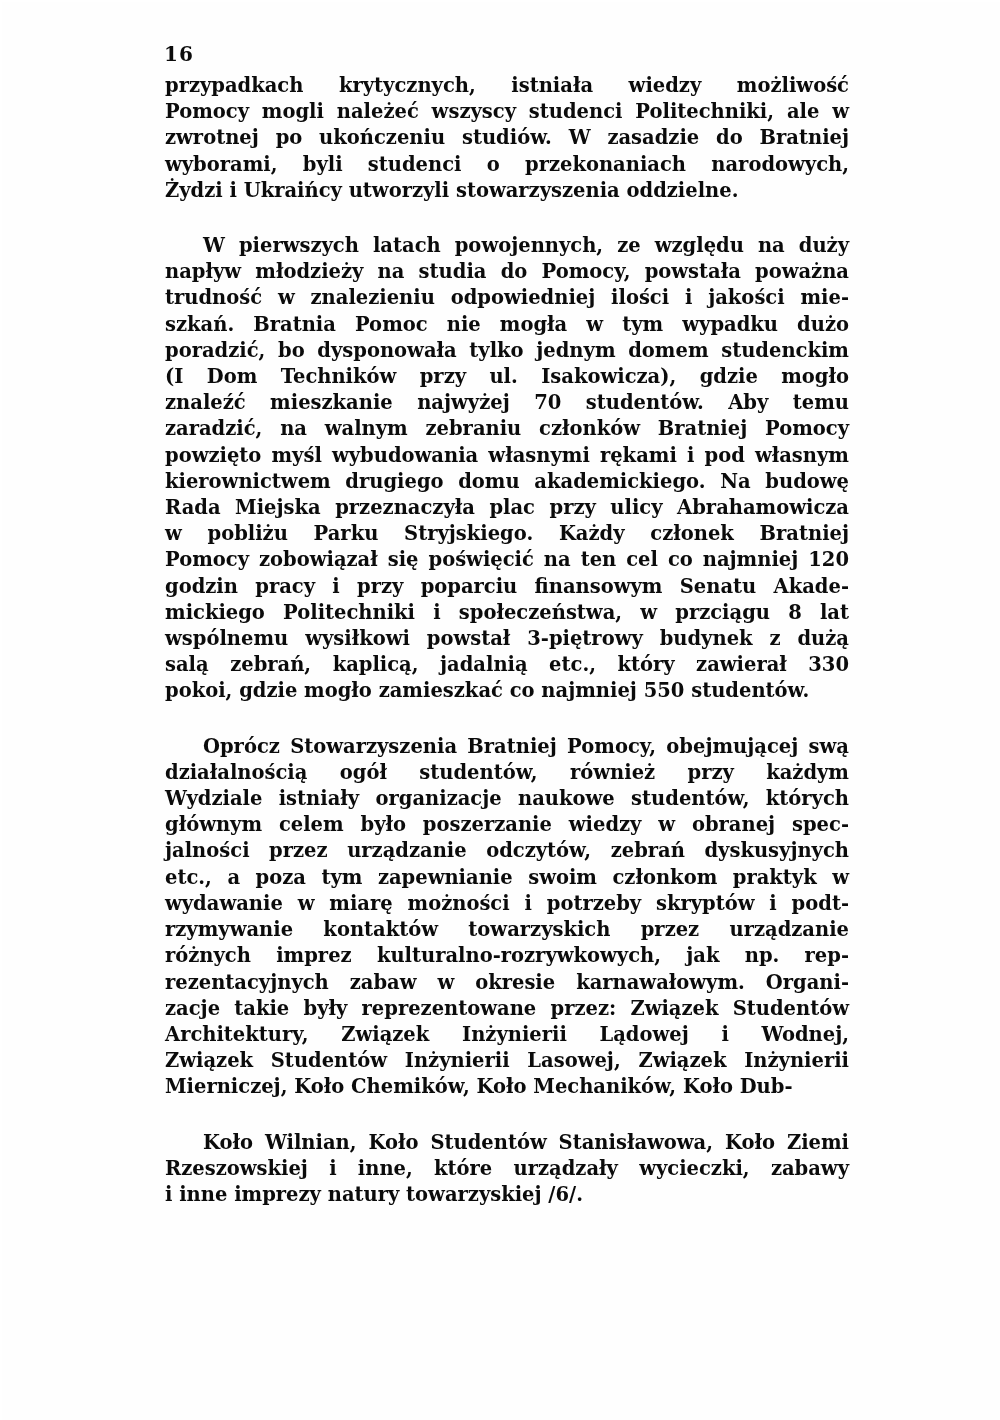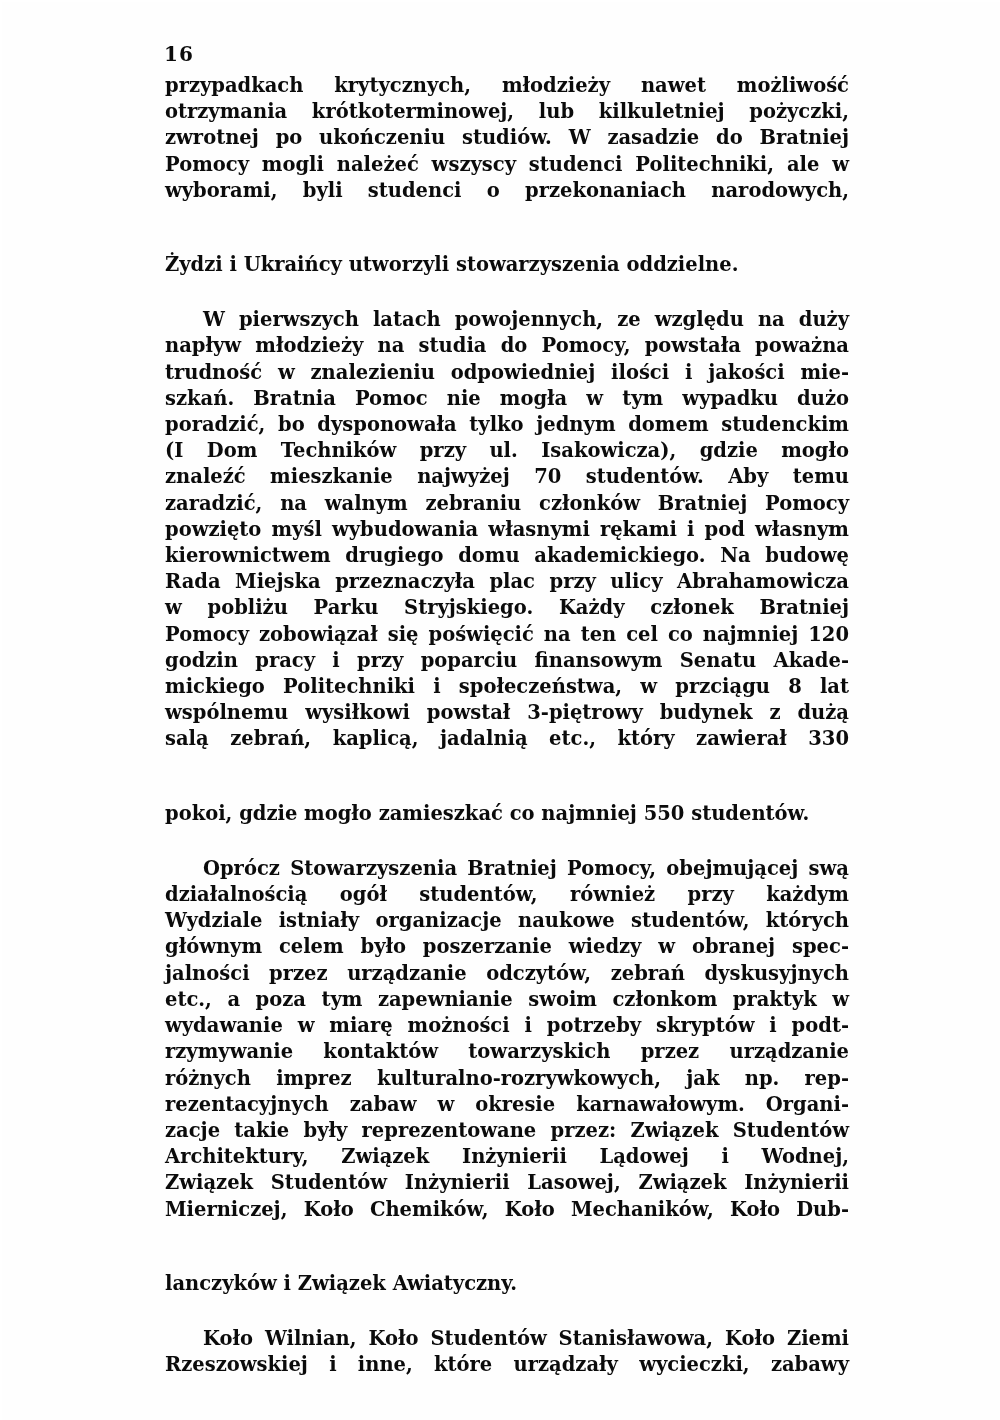--- a/index.html
+++ b/index.html
@@ -58,7 +58,7 @@
   <div class="content">
     <div class="page-number">16</div>
     <div class="paragraph first">
-        <div class="line">przypadkach krytycznych, młodzieży nawet możliwość</div>
+        <div class="line">przypadkach krytycznych, istniała wiedzy możliwość</div>
         <div class="line">otrzymania krótkoterminowej, lub kilkuletniej pożyczki,</div>
         <div class="line">zwrotnej po ukończeniu studiów. W zasadzie do Bratniej</div>
         <div class="line">Pomocy mogli należeć wszyscy studenci Politechniki, ale w</div>

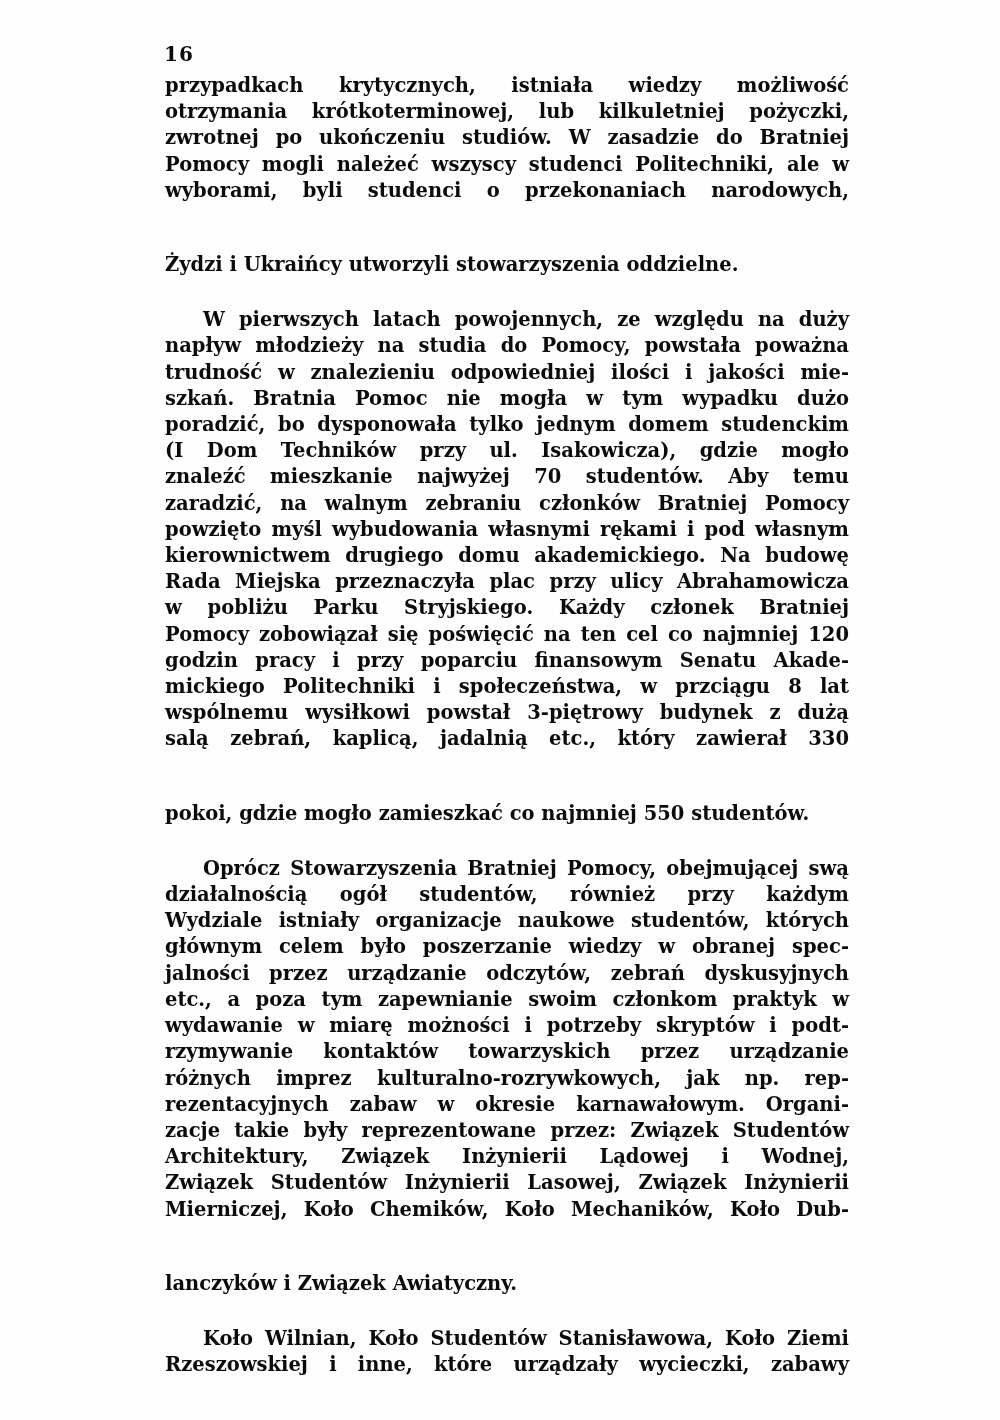--- a/index.html
+++ b/index.html
@@ -59,7 +59,6 @@
     <div class="page-number">16</div>
     <div class="paragraph first">
         <div class="line">przypadkach krytycznych, istniała wiedzy możliwość</div>
-        <div class="line">otrzymania krótkoterminowej, lub kilkuletniej pożyczki,</div>
         <div class="line">zwrotnej po ukończeniu studiów. W zasadzie do Bratniej</div>
         <div class="line">Pomocy mogli należeć wszyscy studenci Politechniki, ale w</div>
         <div class="line">wyborami, byli studenci o przekonaniach narodowych,</div>

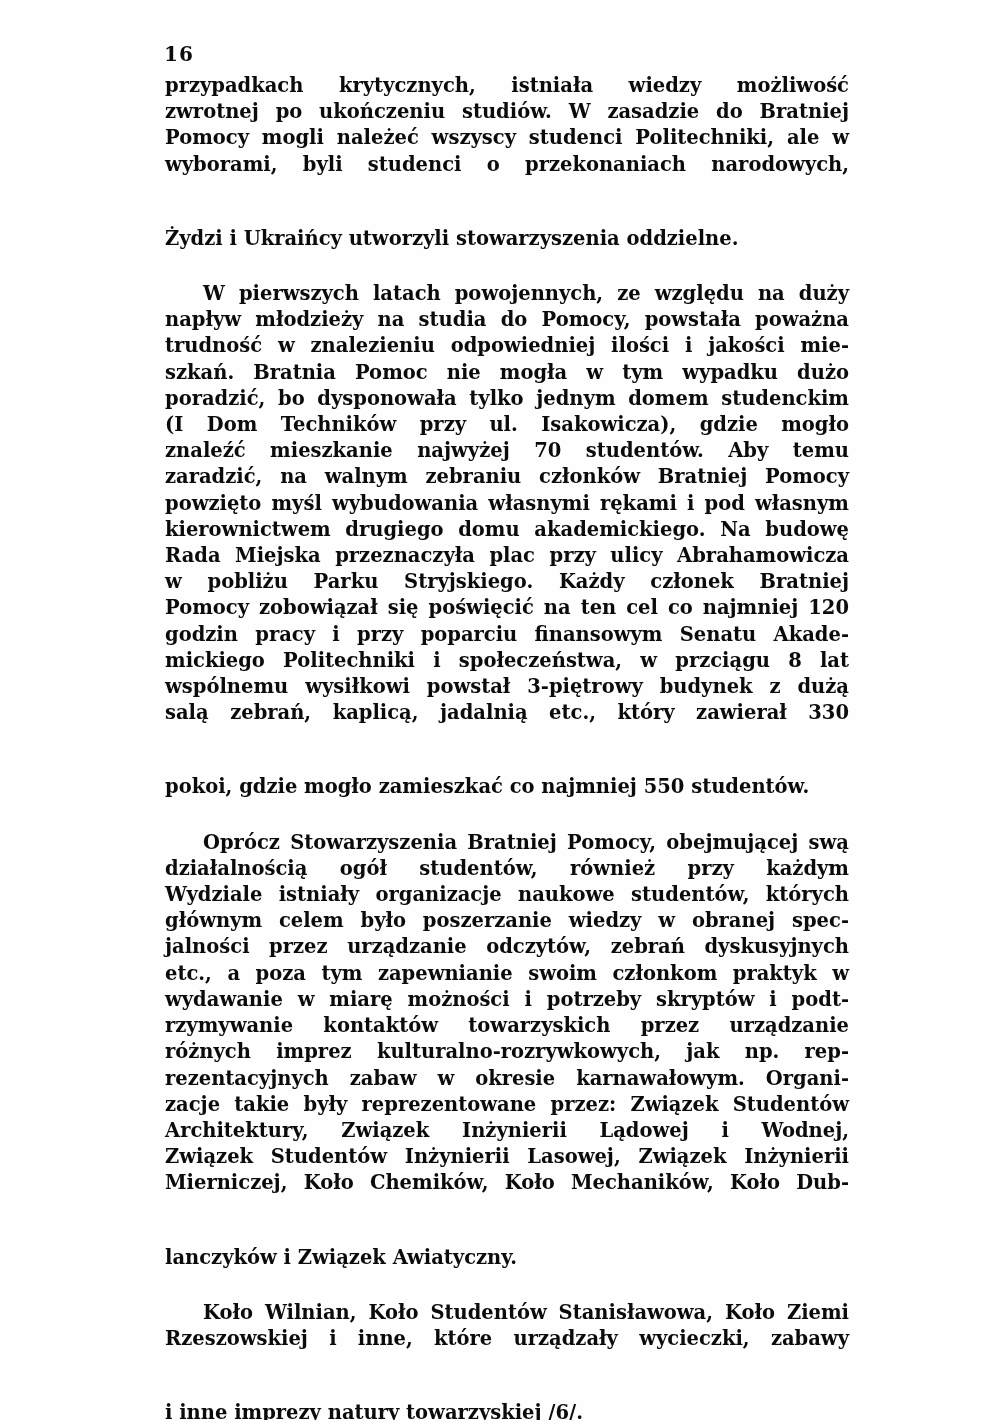--- a/index.html
+++ b/index.html
@@ -59,8 +59,8 @@
     <div class="page-number">16</div>
     <div class="paragraph first">
         <div class="line">przypadkach krytycznych, istniała wiedzy możliwość</div>
+        <div class="line">Pomocy mogli należeć wszyscy studenci Politechniki, ale w</div>
         <div class="line">zwrotnej po ukończeniu studiów. W zasadzie do Bratniej</div>
-        <div class="line">Pomocy mogli należeć wszyscy studenci Politechniki, ale w</div>
         <div class="line">wyborami, byli studenci o przekonaniach narodowych,</div>
         <div class="line">Żydzi i Ukraińcy utworzyli stowarzyszenia oddzielne.</div>
       </div>

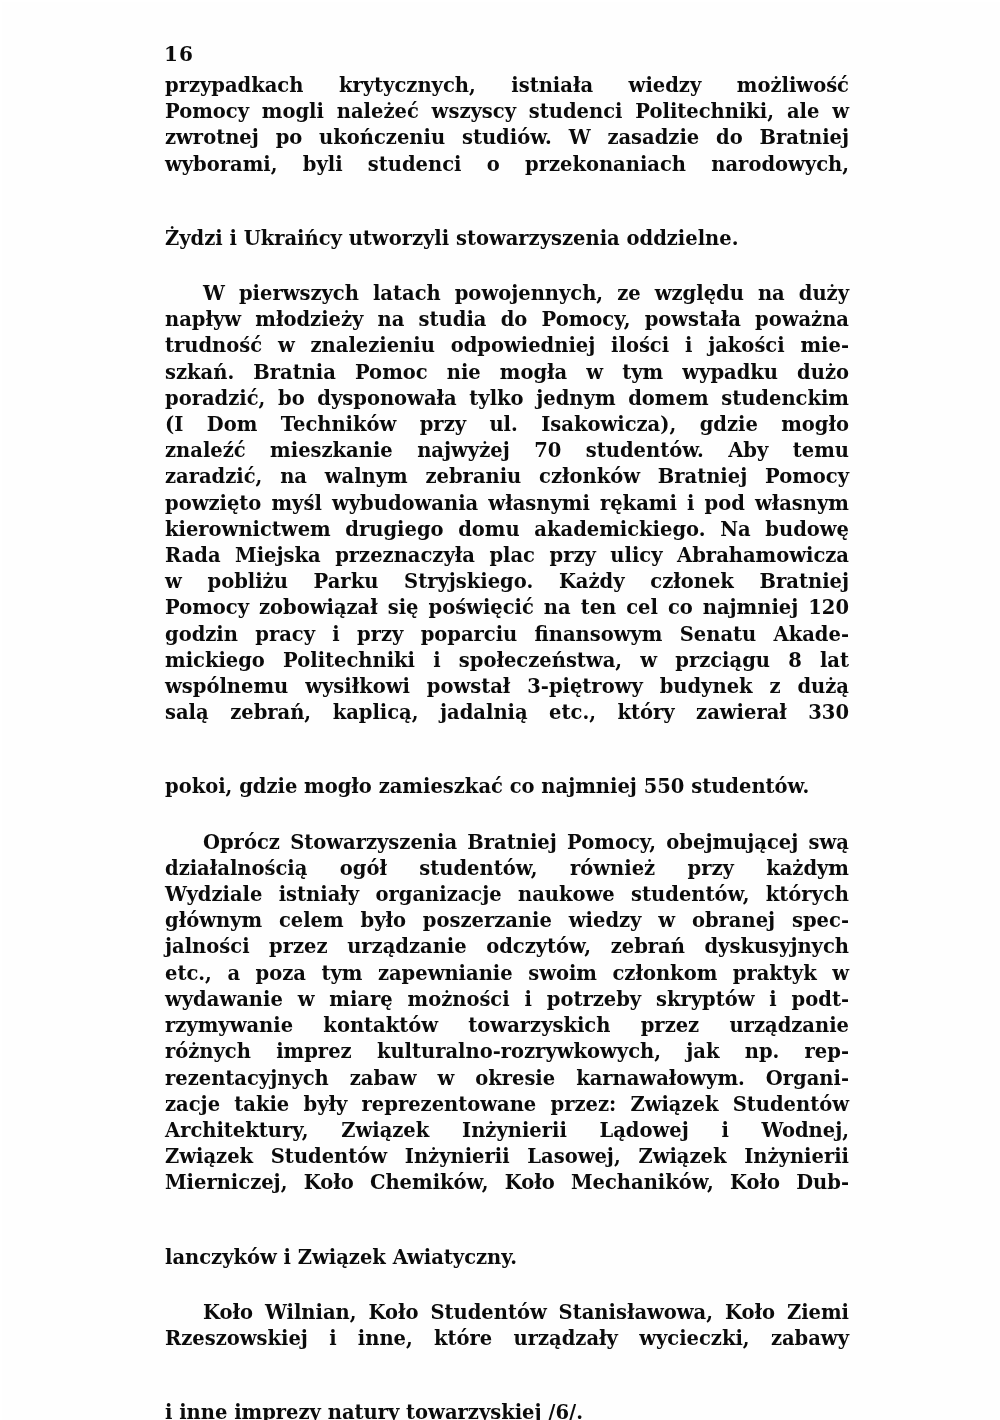--- a/index.html
+++ b/index.html
@@ -45,7 +45,6 @@
   }
   .paragraph .line:last-child {
     text-align-last: left;
-    margin-top: 48px;
   }
   .paragraph.indent .line:first-child {
     text-indent: 38px;

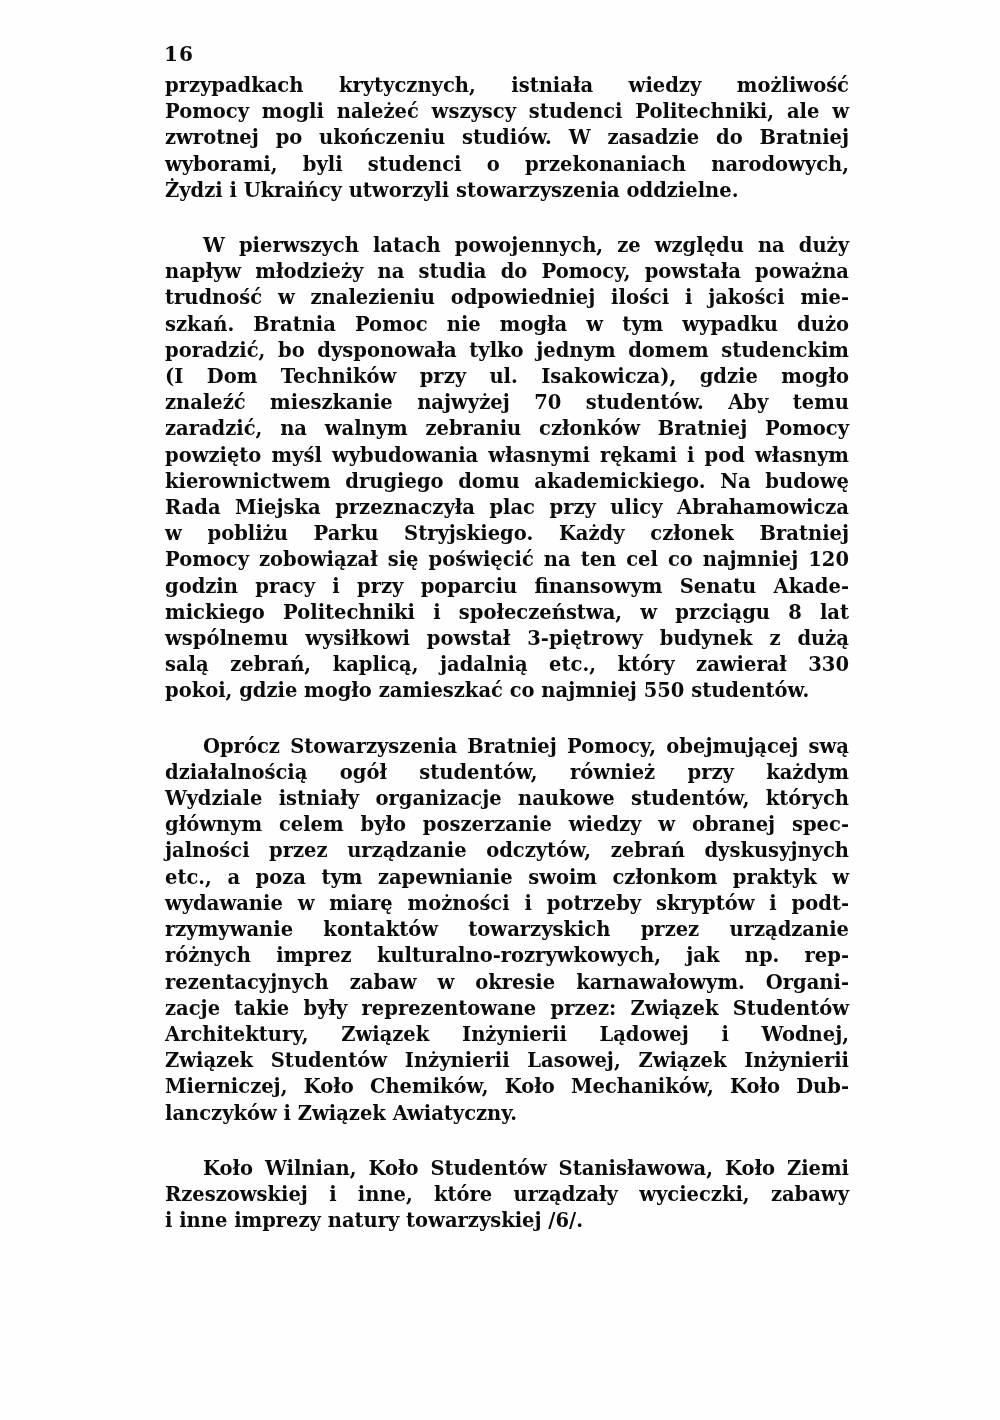--- a/index.html
+++ b/index.html
@@ -98,7 +98,6 @@
         <div class="line">Architektury, Związek Inżynierii Lądowej i Wodnej,</div>
         <div class="line">Związek Studentów Inżynierii Lasowej, Związek Inżynierii</div>
         <div class="line">Mierniczej, Koło Chemików, Koło Mechaników, Koło Dub-</div>
-        <div class="line">lanczyków i Związek Awiatyczny.</div>
       </div>
     <div class="paragraph indent">
         <div class="line">Koło Wilnian, Koło Studentów Stanisławowa, Koło Ziemi</div>

